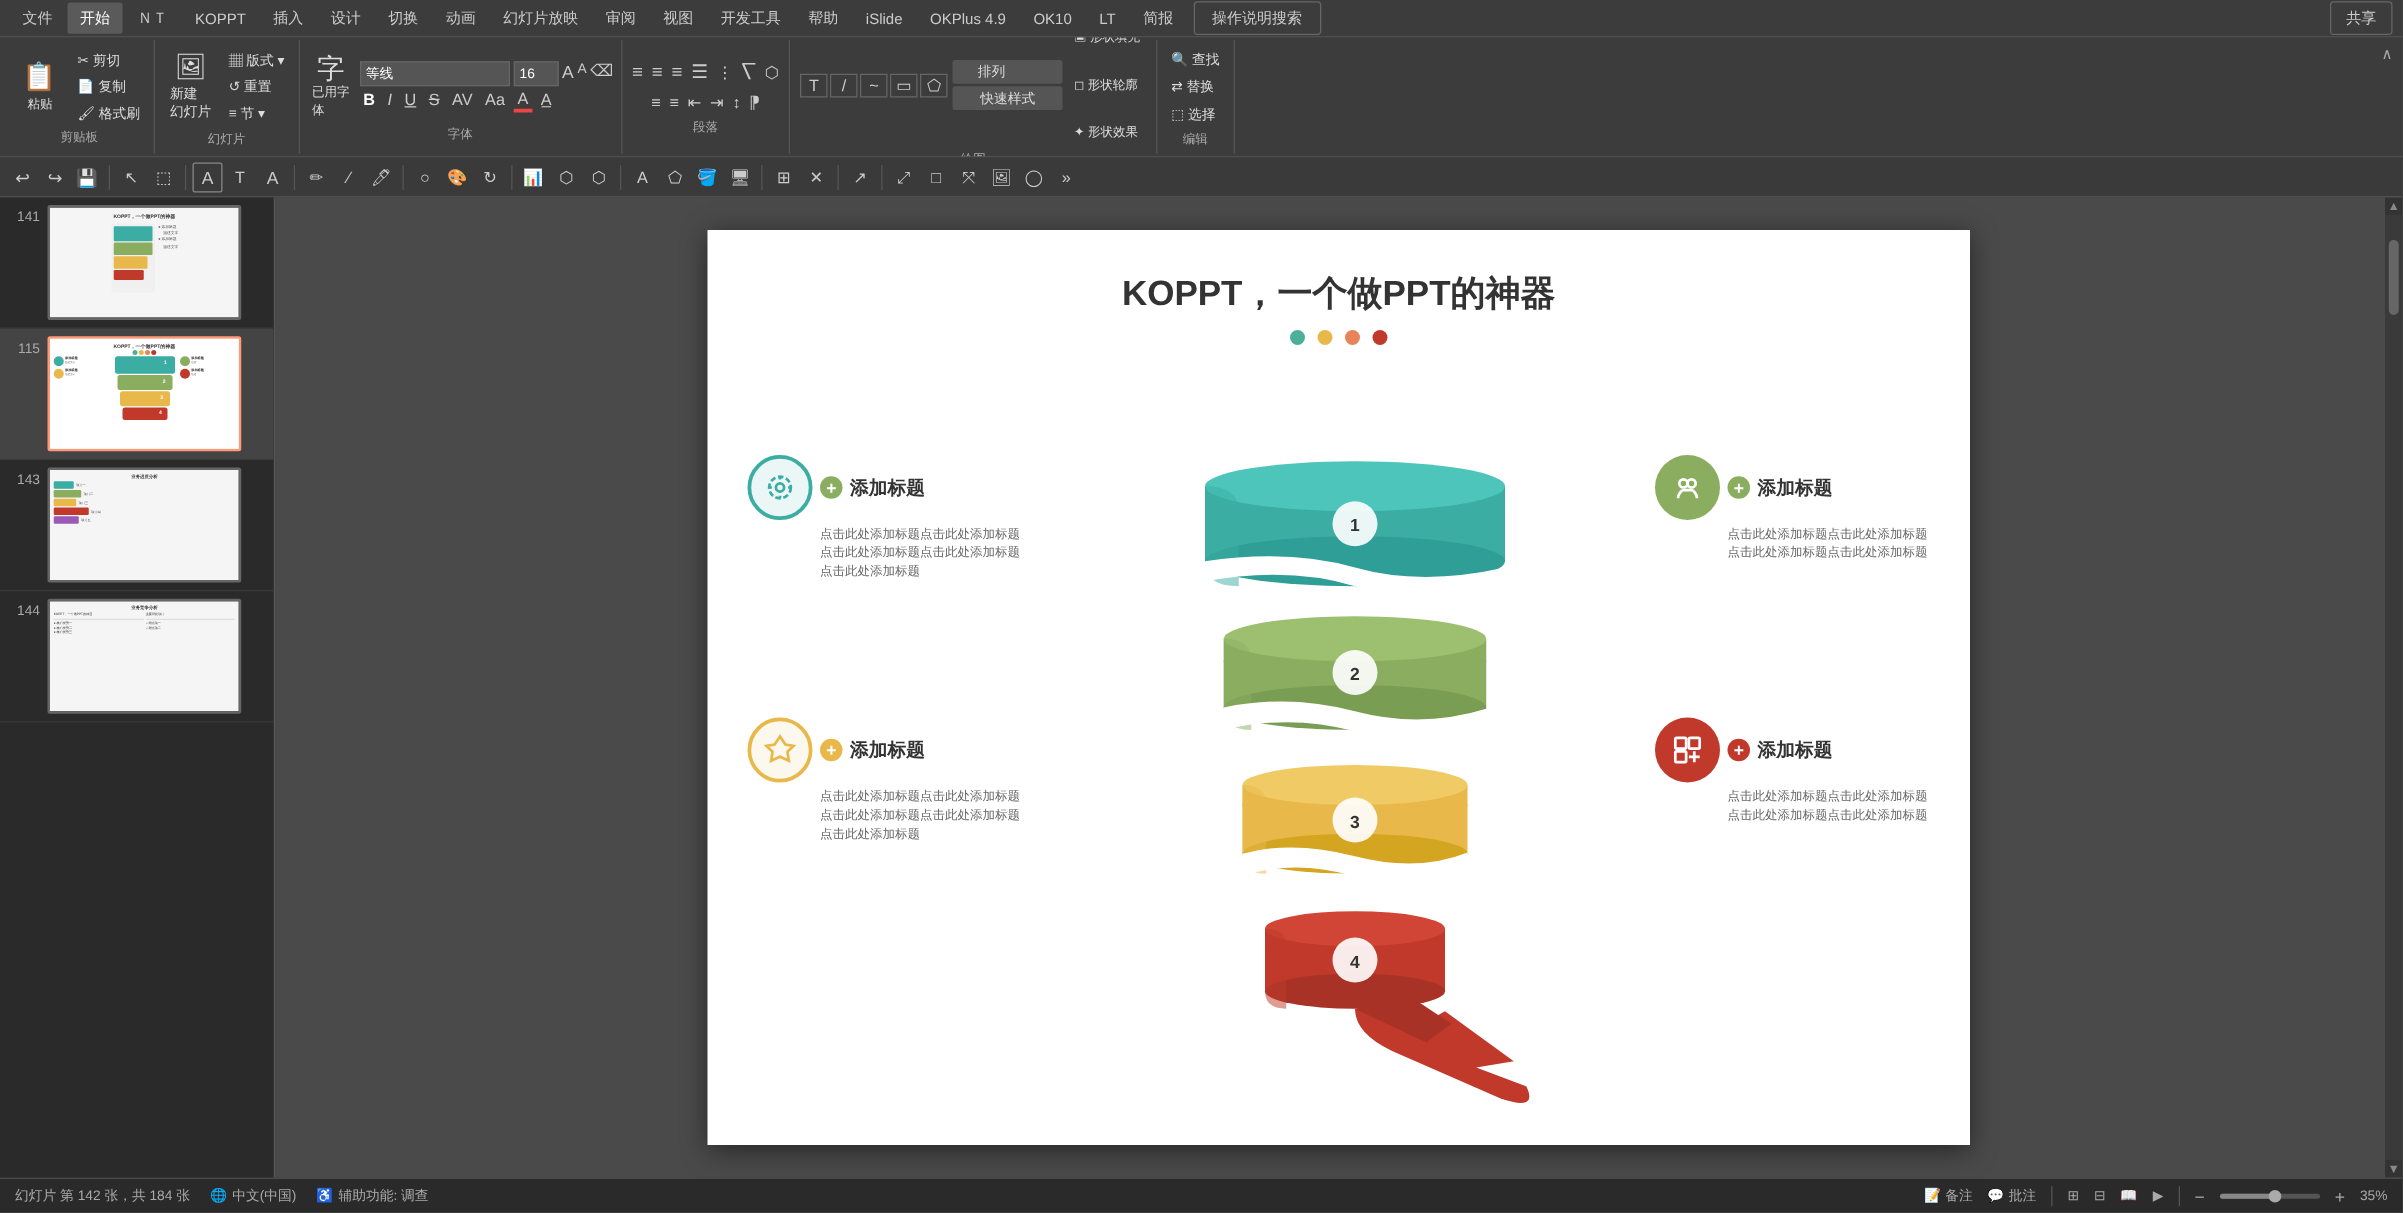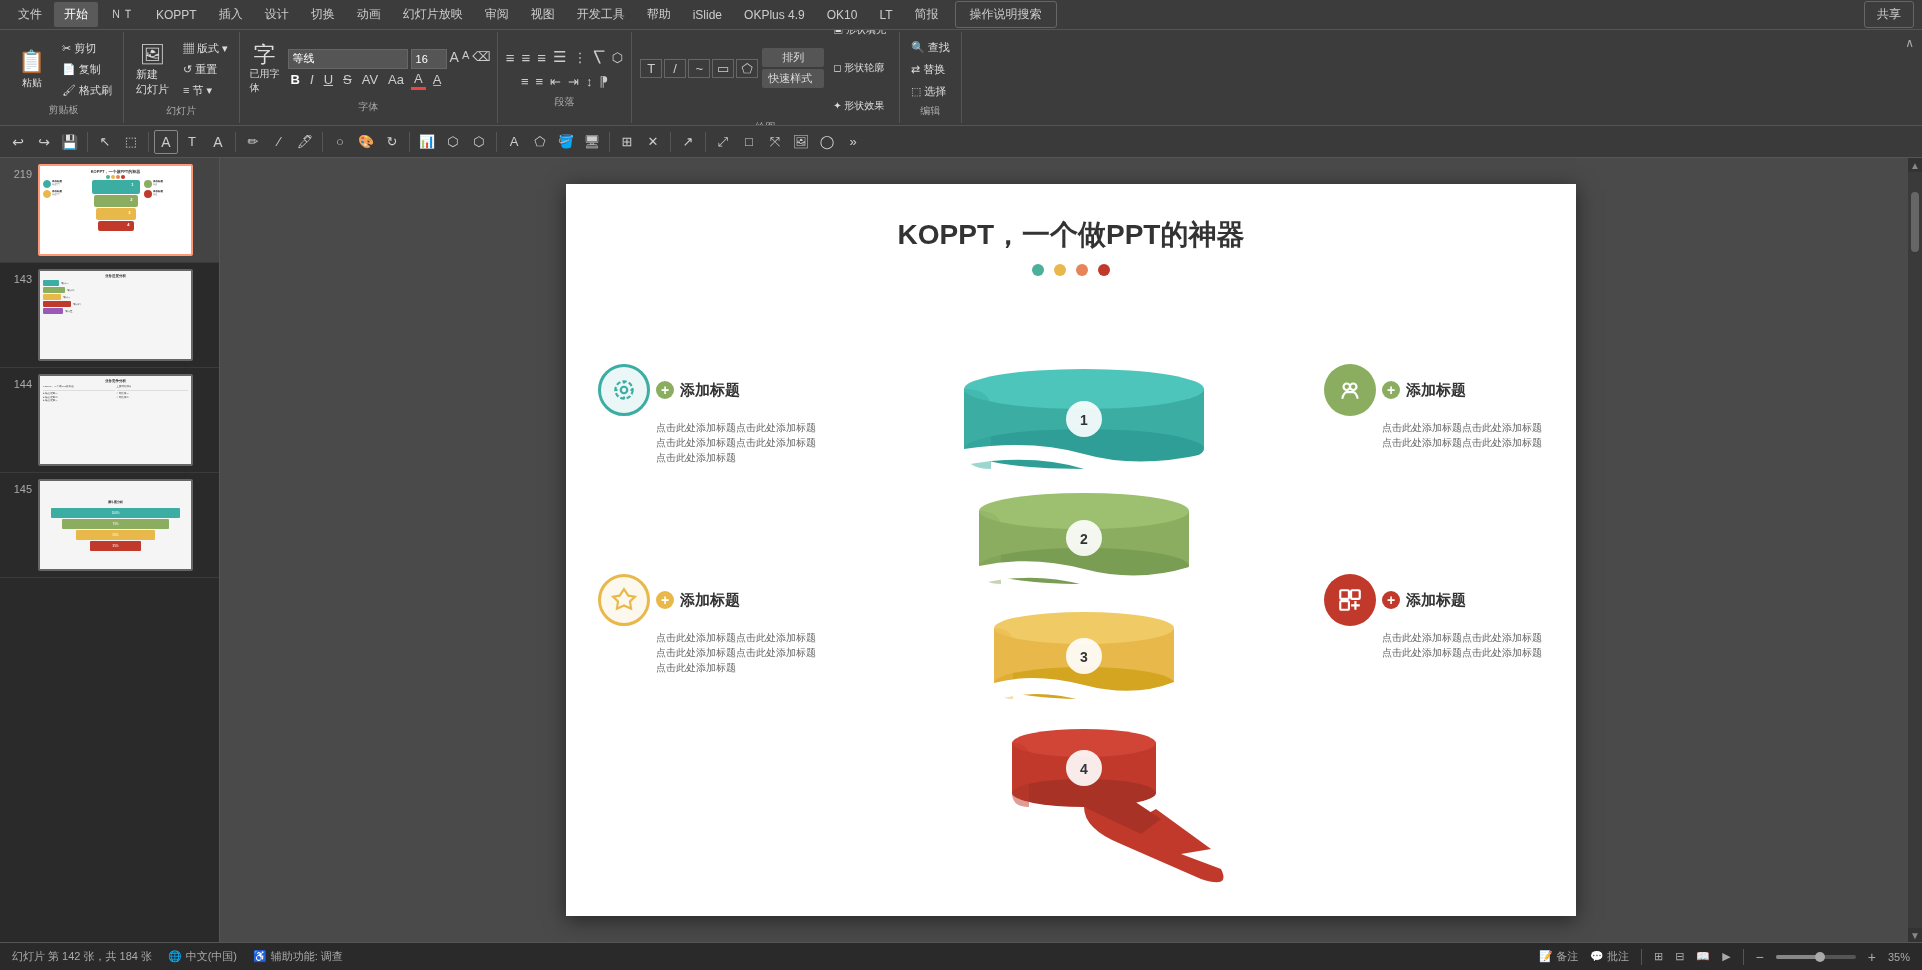--- a/index.html
+++ b/index.html
@@ -140,7 +140,7 @@
       </div>
       <div style="display:flex; flex-direction:column; gap:2px;">
         <div style="padding:2px 20px; cursor:pointer; color:#ddd; font-size:11px; background:#555; border-radius:2px;">排列</div>
-        <div style="padding:2px 6px; cursor:pointer; color:#ddd; font-size:11px; background:#555; border-radius:2px;">快速样式</div>
+        <div style="padding:2px 22px; cursor:pointer; color:#ddd; font-size:11px; background:#555; border-radius:2px;">快速样式</div>
       </div>
       <div style="display:flex; flex-direction:column; gap:20px;">
         <div style="padding:2px 5px; cursor:pointer; color:#ddd; font-size:10px;">▣ 形状填充</div>

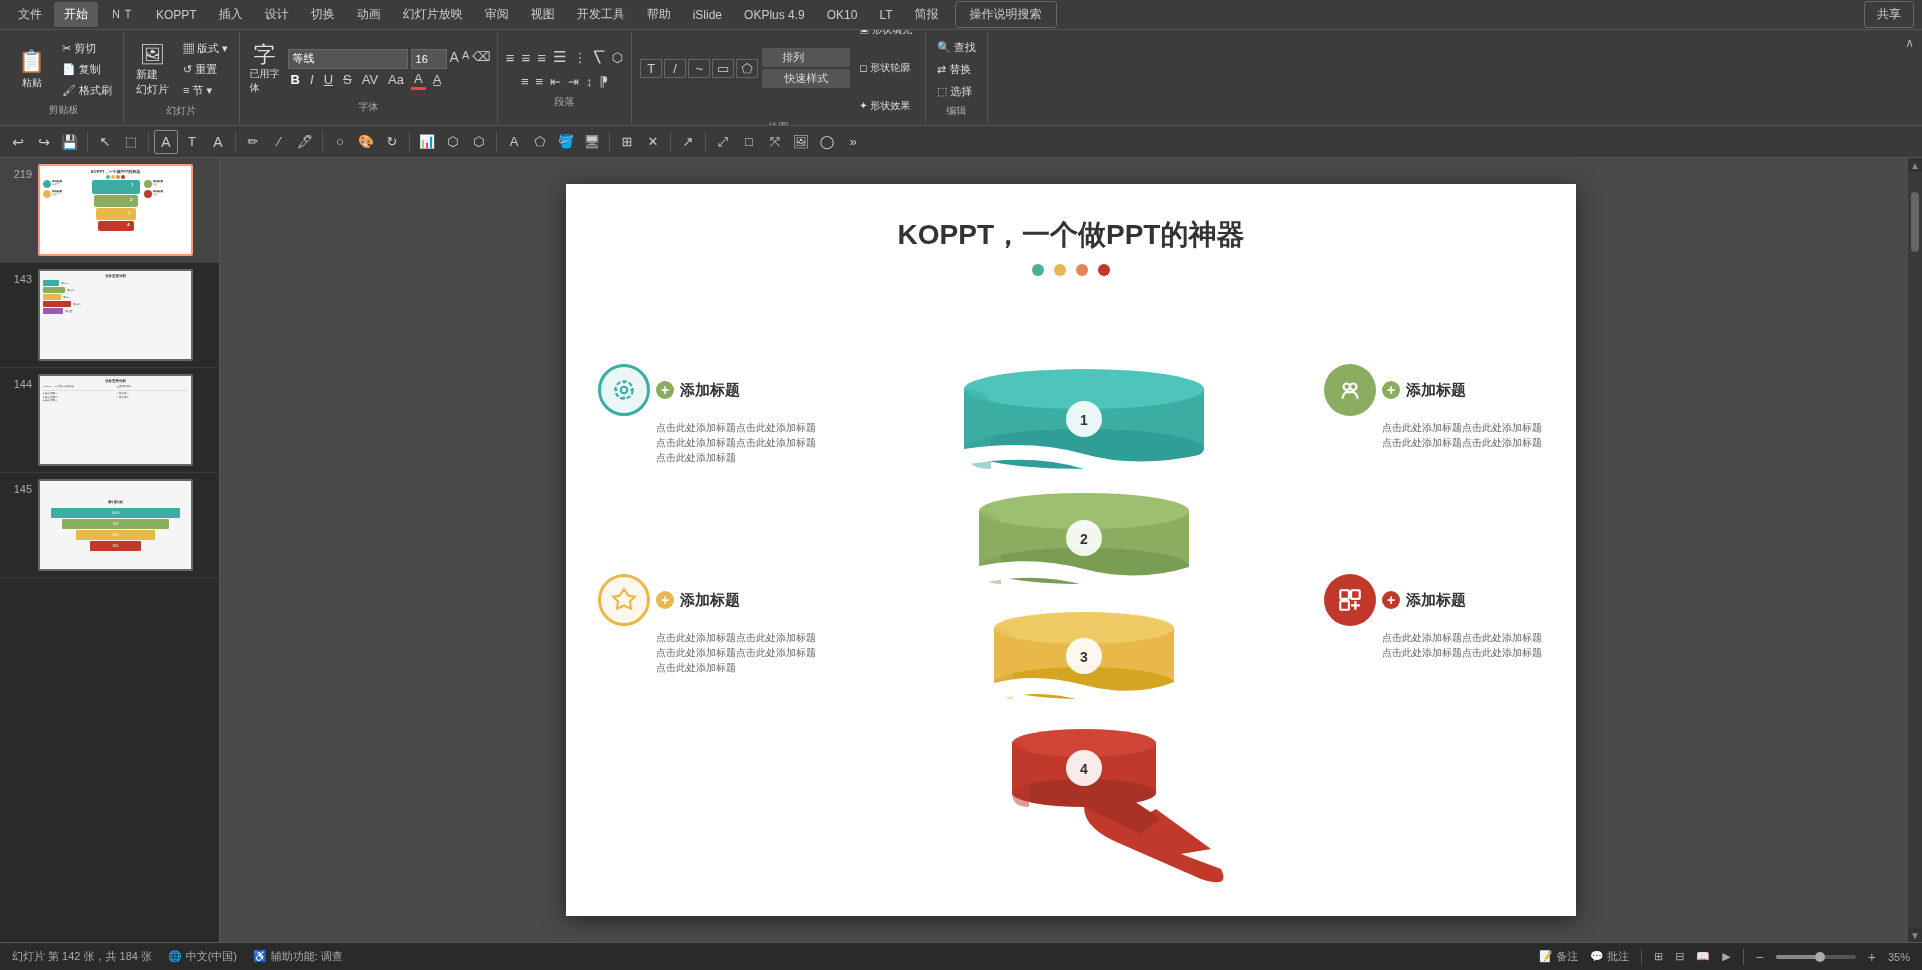--- a/index.html
+++ b/index.html
@@ -218,6 +218,31 @@
 
   <div style="width:220px; background:#2a2a2a; overflow-y:auto; border-right:1px solid #555; display:flex; flex-direction:column; gap:0;">
 
+    <div style="display:flex; align-items:flex-start; padding:6px 8px; gap:6px; cursor:pointer; border-bottom:1px solid #3a3a3a;">
+      <span style="font-size:11px; color:#aaa; width:24px; text-align:right; padding-top:4px; flex-shrink:0;">141</span>
+      <div style="width:155px; height:92px; background:#fff; border-radius:2px; overflow:hidden; border:2px solid #666; flex-shrink:0; position:relative;">
+
+        <div style="width:100%;height:100%;background:#f5f5f5;display:flex;flex-direction:column;align-items:center;padding:4px;">
+          <div style="font-size:4px;color:#333;text-align:center;margin-bottom:2px;font-weight:bold;">KOPPT，一个做PPT的神器</div>
+          <div style="display:flex;gap:3px;margin-top:2px;">
+            <div style="width:35px;height:55px;background:#f0f0f0;border-radius:2px;overflow:hidden;position:relative;">
+              <div style="position:absolute;top:2px;left:2px;right:2px;">
+                <div style="width:100%;height:12px;background:#3BADA3;border-radius:1px;margin-bottom:1px;"></div>
+                <div style="width:100%;height:10px;background:#8BAD60;border-radius:1px;margin-bottom:1px;"></div>
+                <div style="width:90%;height:10px;background:#E8B84B;border-radius:1px;margin-bottom:1px;"></div>
+                <div style="width:80%;height:8px;background:#C0392B;border-radius:1px;"></div>
+              </div>
+            </div>
+            <div style="flex:1;font-size:3px;color:#555;line-height:1.4;">
+              <div style="margin-bottom:1px;">● 添加标题</div>
+              <div style="margin-bottom:1px;margin-left:4px;">描述文字</div>
+              <div style="margin-bottom:1px;">● 添加标题</div>
+              <div style="margin-bottom:1px;margin-left:4px;">描述文字</div>
+            </div>
+          </div>
+        </div>
+      </div>
+    </div>
 
     <div style="display:flex; align-items:flex-start; padding:6px 8px; gap:6px; cursor:pointer; border-bottom:1px solid #3a3a3a; background:#444;">
       <span style="font-size:11px; color:#aaa; width:24px; text-align:right; padding-top:4px; flex-shrink:0;">219</span>

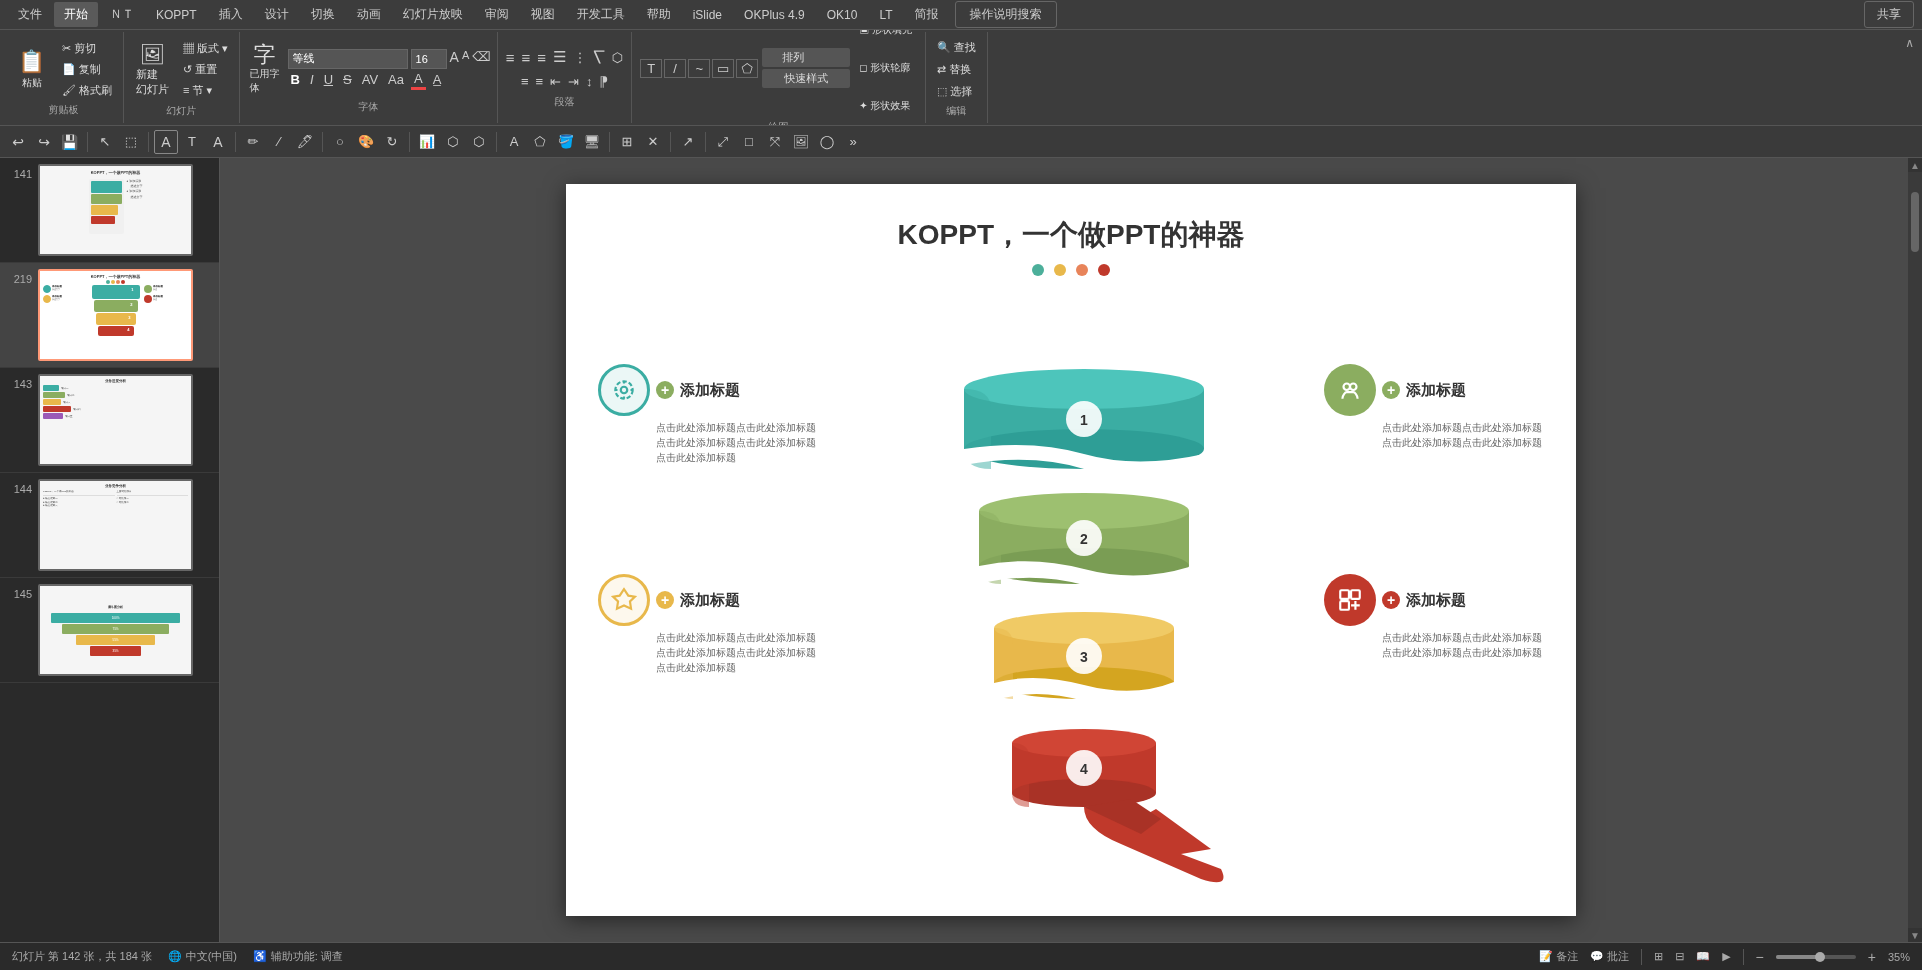--- a/index.html
+++ b/index.html
@@ -245,7 +245,7 @@
     </div>
 
     <div style="display:flex; align-items:flex-start; padding:6px 8px; gap:6px; cursor:pointer; border-bottom:1px solid #3a3a3a; background:#444;">
-      <span style="font-size:11px; color:#aaa; width:24px; text-align:right; padding-top:4px; flex-shrink:0;">219</span>
+      <span style="font-size:11px; color:#aaa; width:24px; text-align:right; padding-top:4px; flex-shrink:0;">115</span>
       <div style="width:155px; height:92px; background:#fff; border-radius:2px; overflow:hidden; border:2px solid #f97; flex-shrink:0; position:relative;">
         <div style="width:100%;height:100%;background:#fff;display:flex;flex-direction:column;align-items:center;padding:3px;position:relative;">
           <div style="font-size:4px;color:#333;font-weight:bold;text-align:center;margin-bottom:1px;">KOPPT，一个做PPT的神器</div>

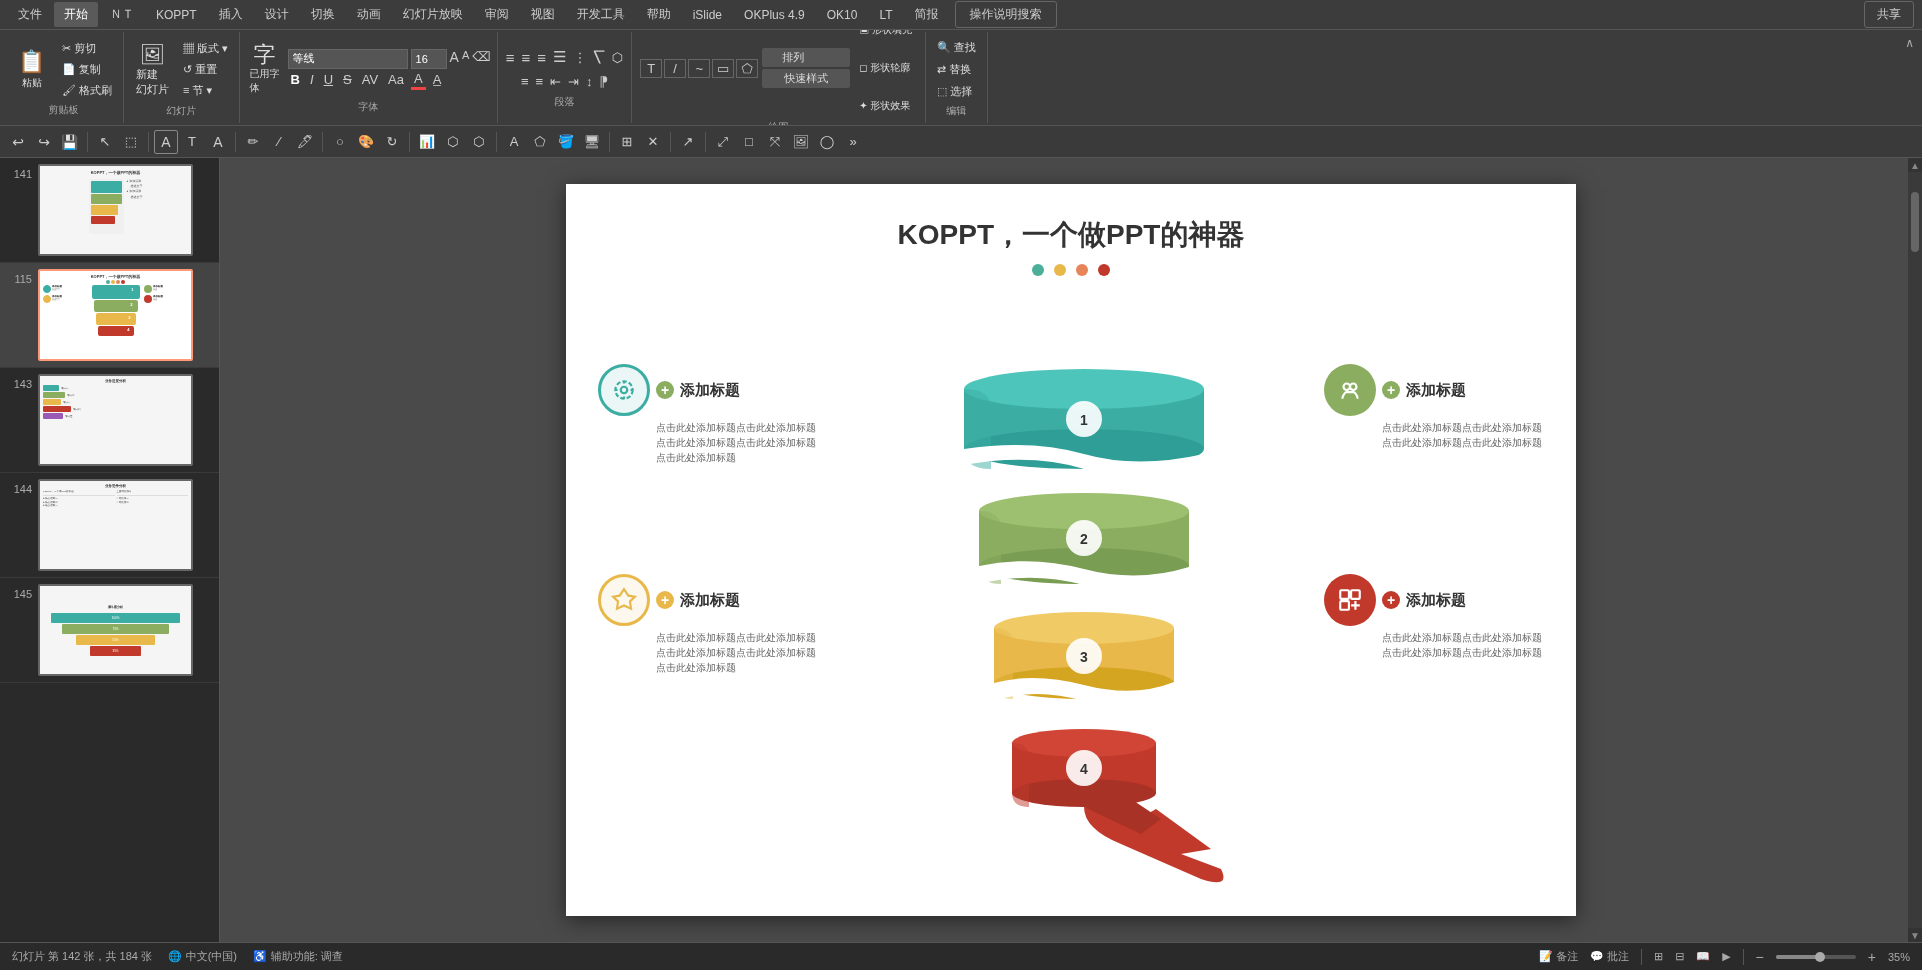--- a/index.html
+++ b/index.html
@@ -362,28 +362,6 @@
       </div>
     </div>
 
-    <div style="display:flex; align-items:flex-start; padding:6px 8px; gap:6px; cursor:pointer; border-bottom:1px solid #3a3a3a;">
-      <span style="font-size:11px; color:#aaa; width:24px; text-align:right; padding-top:4px; flex-shrink:0;">145</span>
-      <div style="width:155px; height:92px; background:#fff; border-radius:2px; overflow:hidden; border:2px solid #666; flex-shrink:0;">
-        <div style="width:100%;height:100%;background:#f5f5f5;display:flex;flex-direction:column;align-items:center;justify-content:center;padding:4px;">
-          <div style="font-size:3px;font-weight:bold;color:#333;margin-bottom:4px;text-align:center;">漏斗图分析</div>
-          <div style="display:flex;flex-direction:column;align-items:center;gap:1px;width:100%;">
-            <div style="width:90%;height:10px;background:#3BADA3;border-radius:1px;display:flex;align-items:center;justify-content:center;">
-                <span style="font-size:3px;color:#fff;">100%</span>
-              </div>
-            <div style="width:75%;height:10px;background:#8BAD60;border-radius:1px;display:flex;align-items:center;justify-content:center;">
-                <span style="font-size:3px;color:#fff;">75%</span>
-              </div>
-            <div style="width:55%;height:10px;background:#E8B84B;border-radius:1px;display:flex;align-items:center;justify-content:center;">
-                <span style="font-size:3px;color:#fff;">55%</span>
-              </div>
-            <div style="width:35%;height:10px;background:#C0392B;border-radius:1px;display:flex;align-items:center;justify-content:center;">
-                <span style="font-size:3px;color:#fff;">35%</span>
-              </div>
-          </div>
-        </div>
-      </div>
-    </div>
 
 
   </div>

